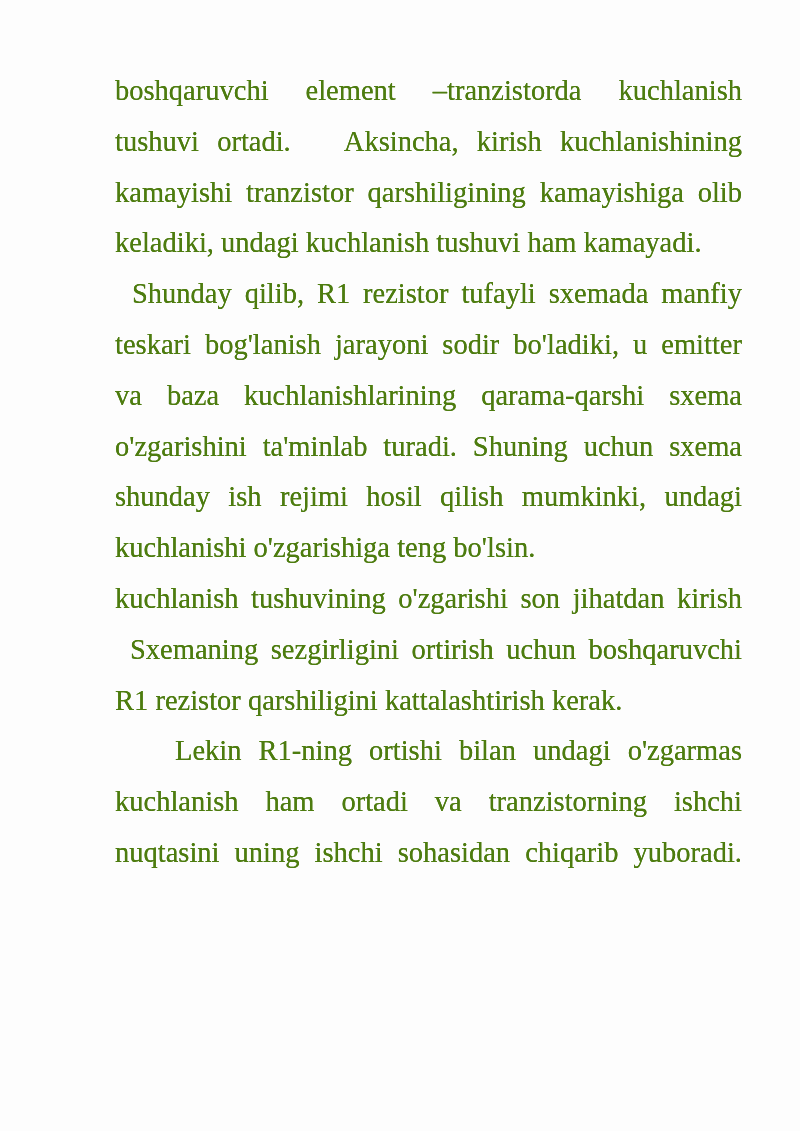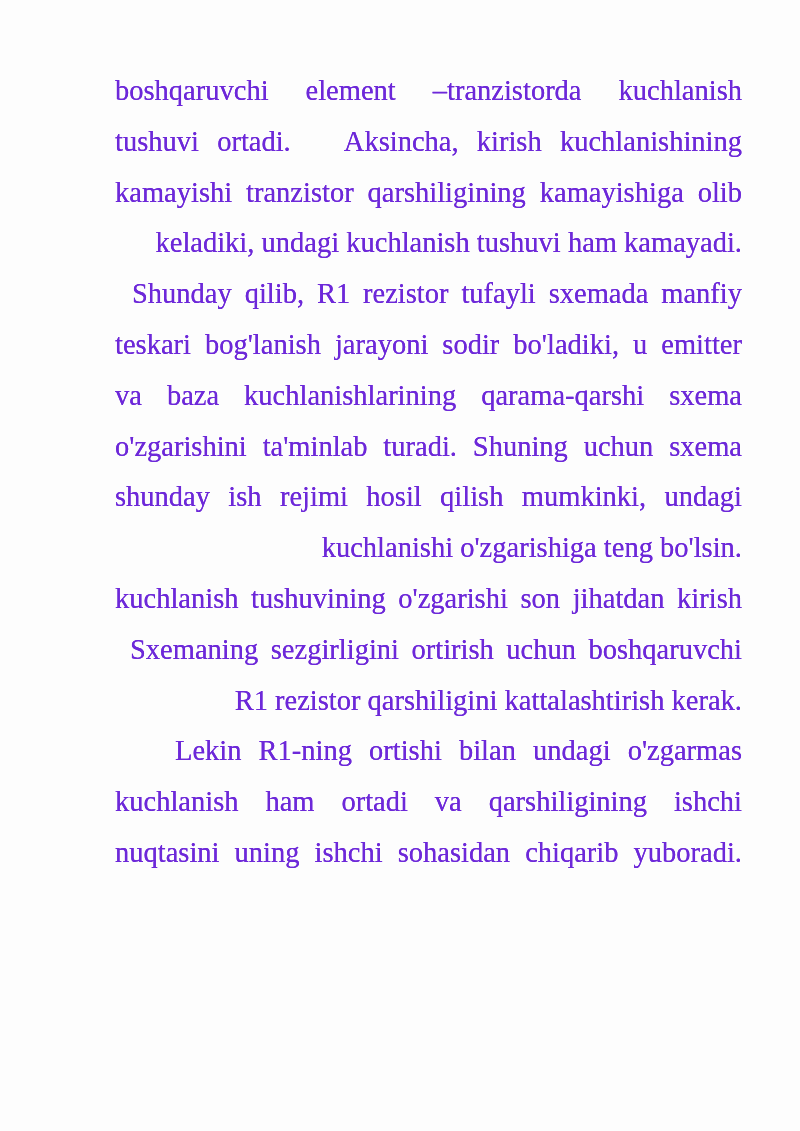--- a/index.html
+++ b/index.html
@@ -48,7 +48,7 @@
 <body style="background: rgb(253, 253, 253);">
 
 <main class="page">
-  <section class="text-block" style="color: #6d28d9;">
+  <section class="text-block" style="color: #4d7c0f;">
       <div class="paragraph">
         <div class="line justify">boshqaruvchi element –tranzistorda kuchlanish</div>
         <div class="line justify">tushuvi ortadi.&nbsp;&nbsp; Aksincha, kirish kuchlanishining</div>

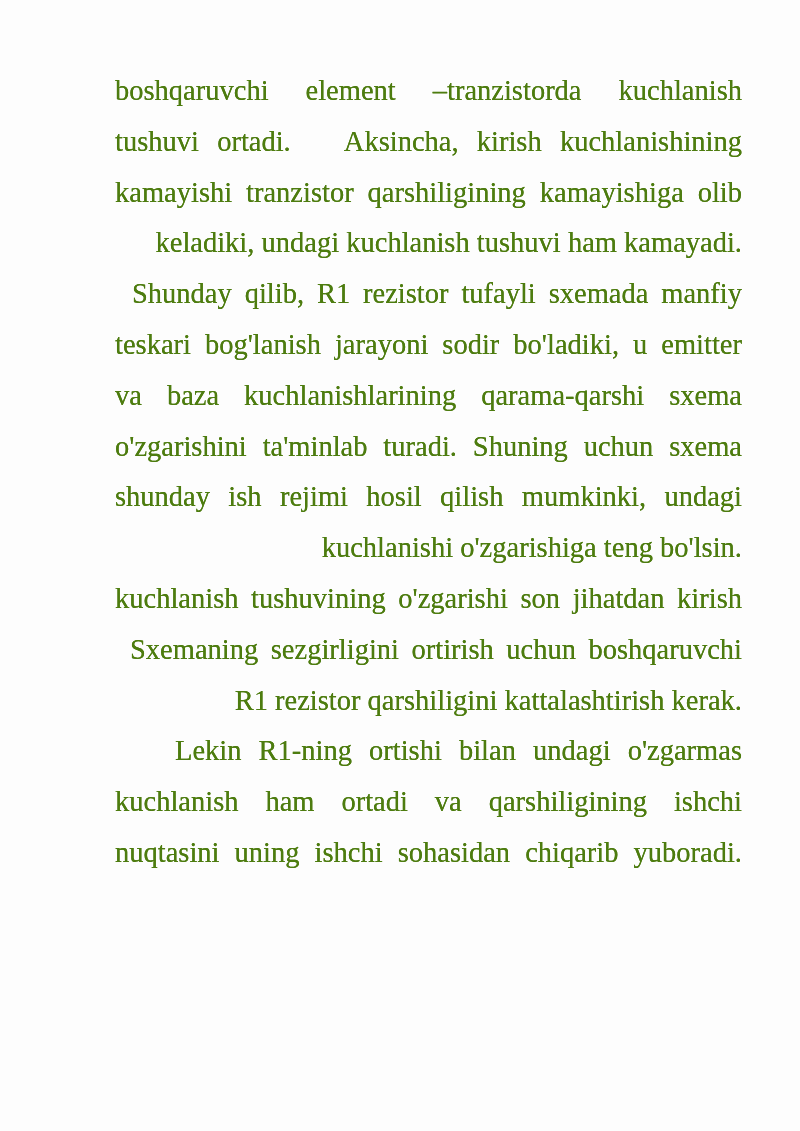--- a/index.html
+++ b/index.html
@@ -34,7 +34,7 @@
   }
   .line {
     height: 50.8px;
-    text-align: right;
+    text-align: left;
     white-space: normal;
   }
   .line.justify {

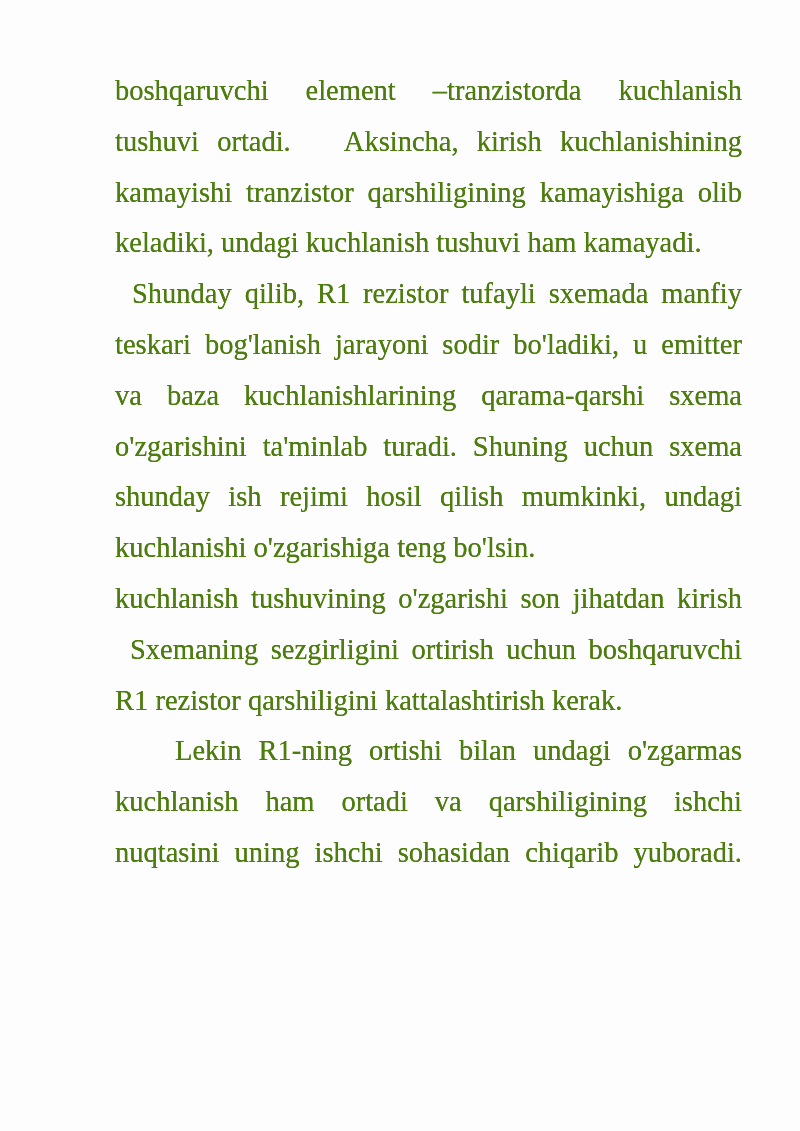--- a/index.html
+++ b/index.html
@@ -70,7 +70,7 @@
       </div>
       <div class="paragraph">
         <div class="line justify" style="padding-left: 60px;">Lekin R1-ning ortishi bilan undagi o'zgarmas</div>
-        <div class="line justify">kuchlanish ham ortadi va qarshiligining ishchi</div>
+        <div class="line justify">kuchlanish ham ortadi va tranzistorning ishchi</div>
         <div class="line justify">nuqtasini uning ishchi sohasidan chiqarib yuboradi.</div>
       </div>
     </section>

